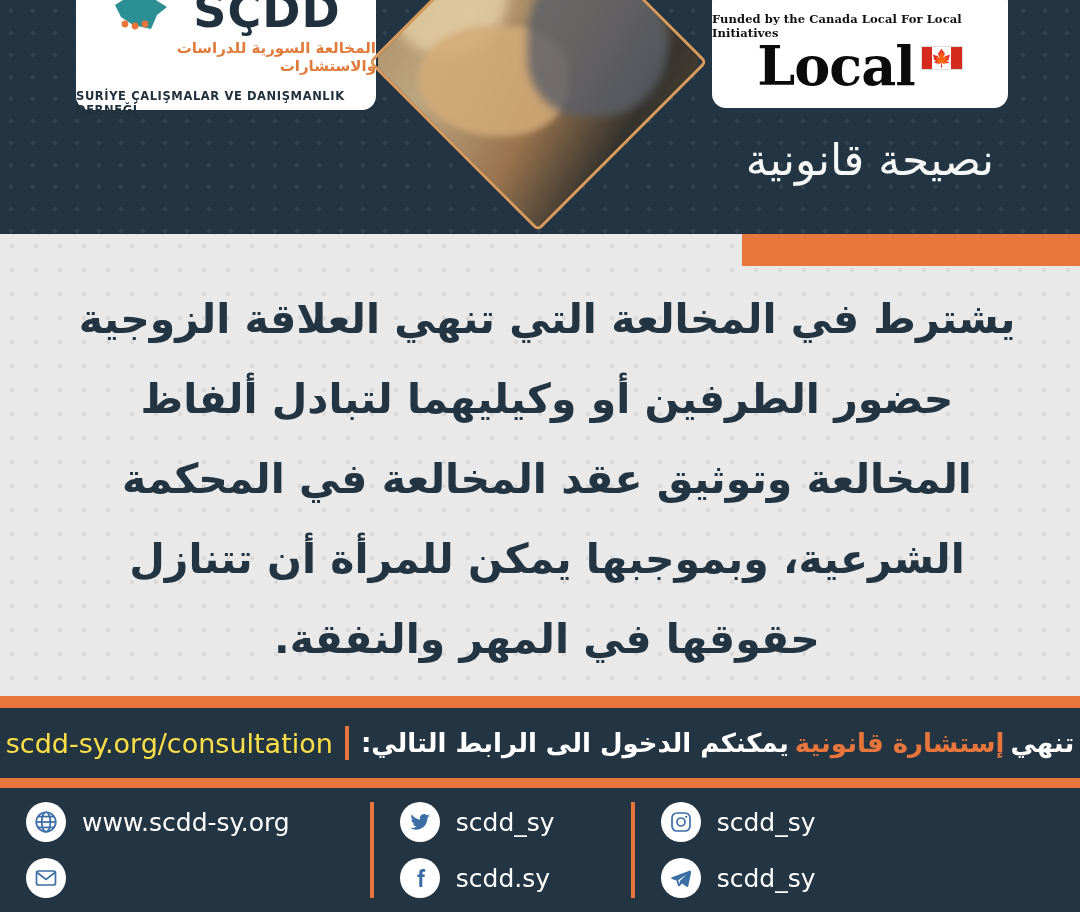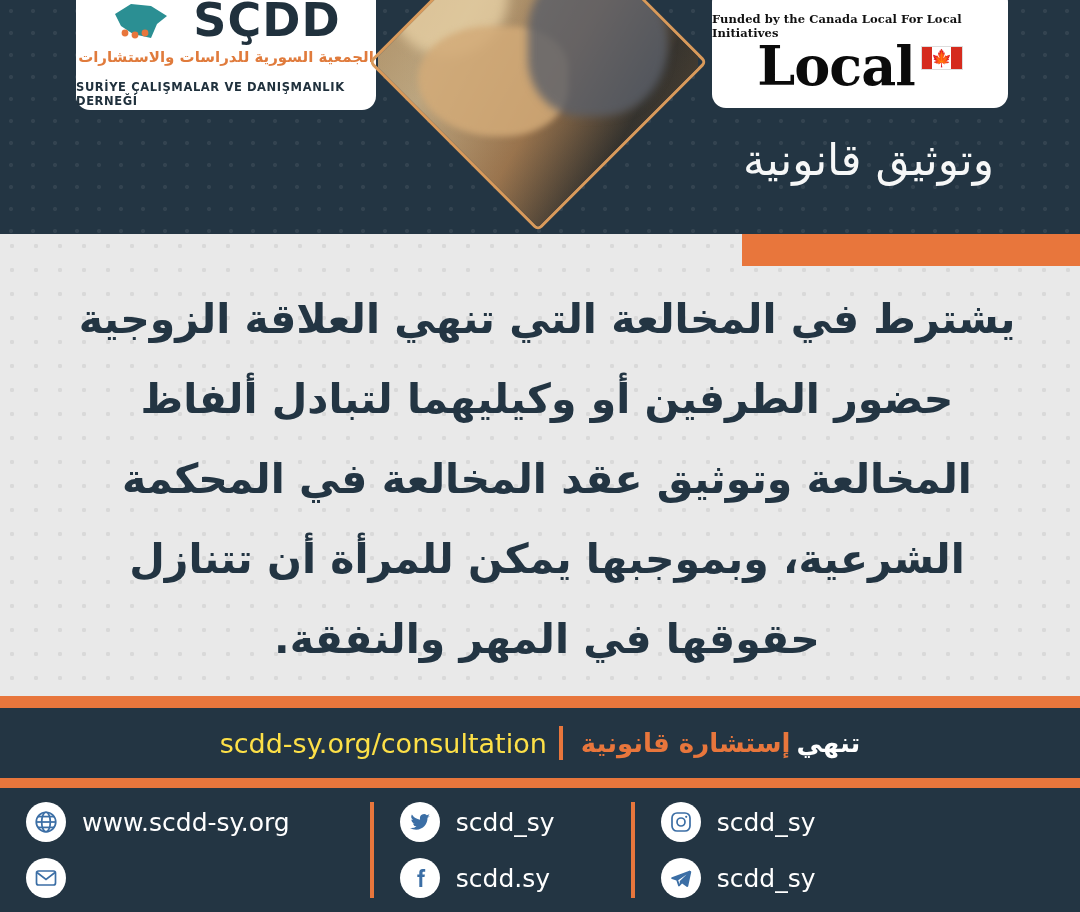--- a/index.html
+++ b/index.html
@@ -232,7 +232,7 @@
         </span>
         <span class="scdd-word">SÇDD</span>
       </div>
-      <div class="scdd-ar">الجمعية السورية للدراسات والاستشارات</div>
+      <div class="scdd-ar">المخالعة السورية للدراسات والاستشارات</div>
       <div class="scdd-tr">SURİYE ÇALIŞMALAR VE DANIŞMANLIK DERNEĞİ</div>
     </div>
 

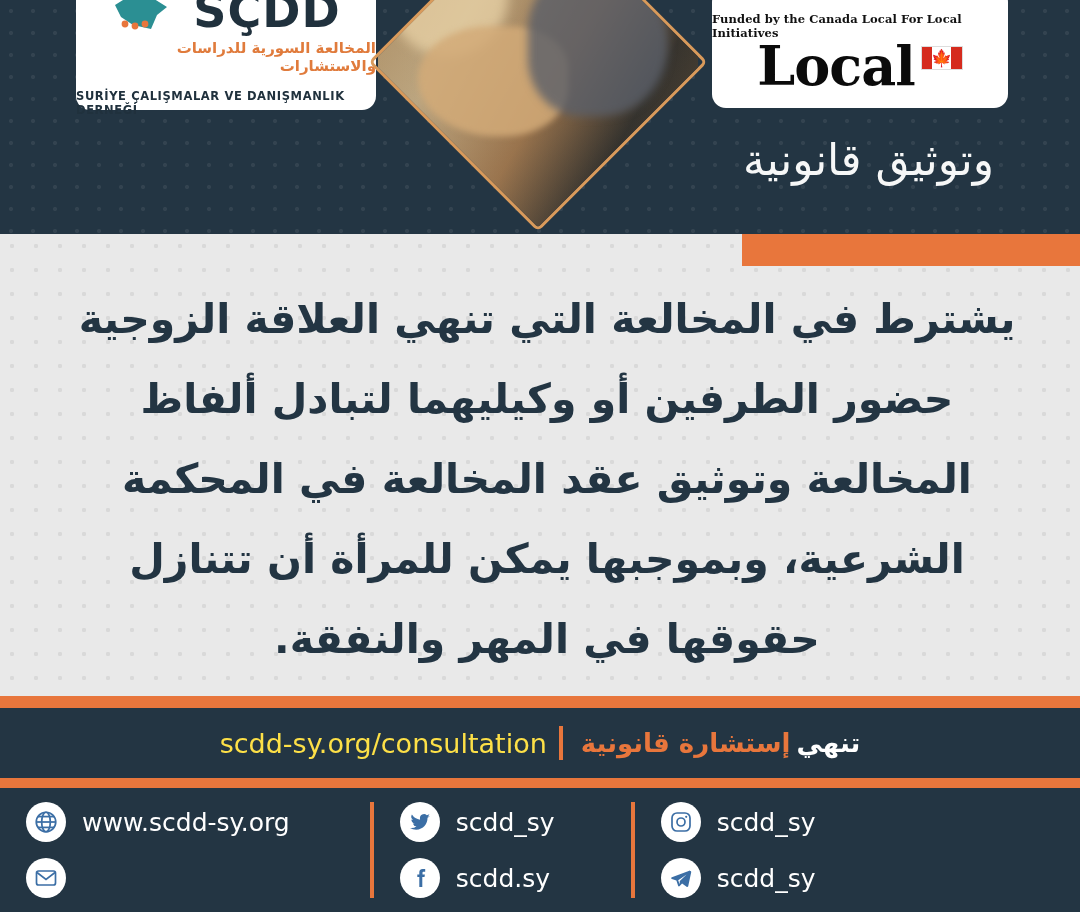--- a/index.html
+++ b/index.html
@@ -256,7 +256,7 @@
       </div>
     </div>
 
-    <div class="nasiha">وتوثيق قانونية</div>
+    <div class="nasiha">نصيحة قانونية</div>
   </div>
 
   <div class="body-area">

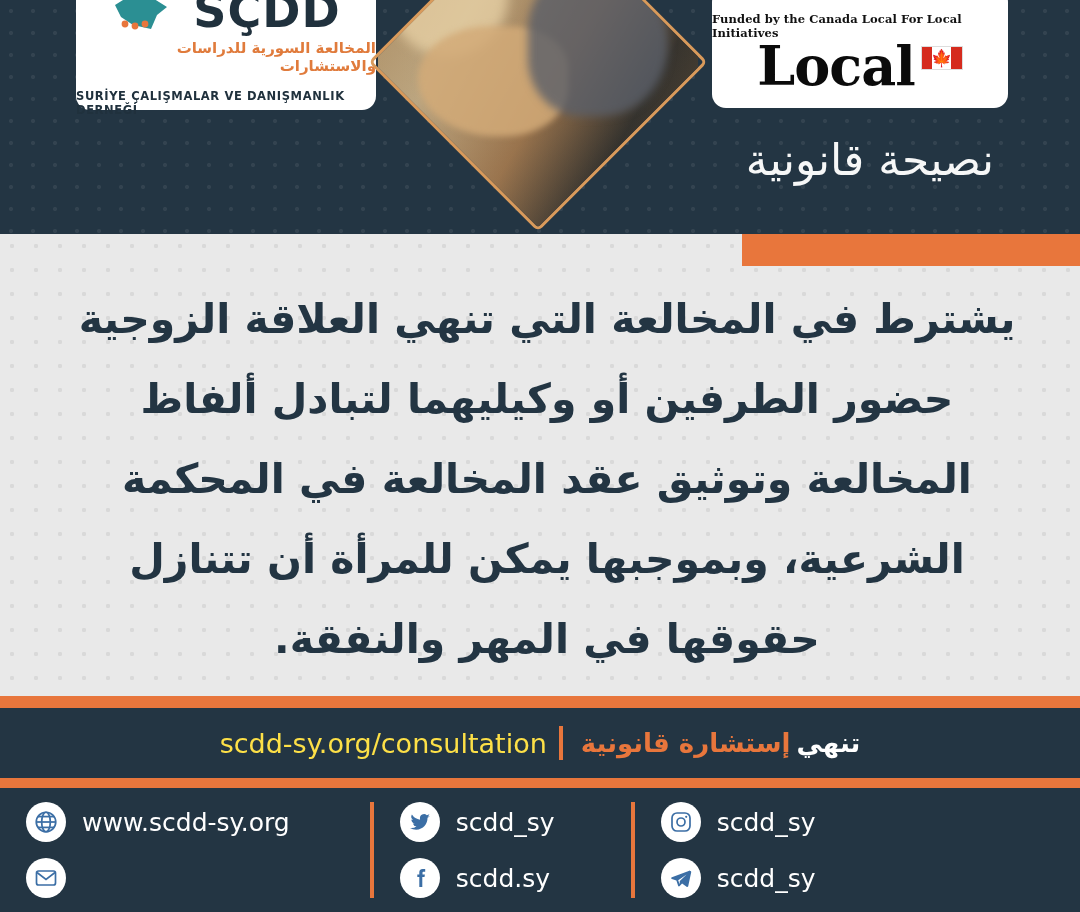--- a/index.html
+++ b/index.html
@@ -269,6 +269,7 @@
     <div class="cta-inner">
       <span class="cta-txt">تنهي</span>
       <span class="cta-hl">إستشارة قانونية</span>
+      <span class="cta-txt">يمكنكم  الدخول الى الرابط التالي:</span>
       <span class="cta-bar"></span>
       <span class="cta-url">scdd-sy.org/consultation</span>
     </div>

